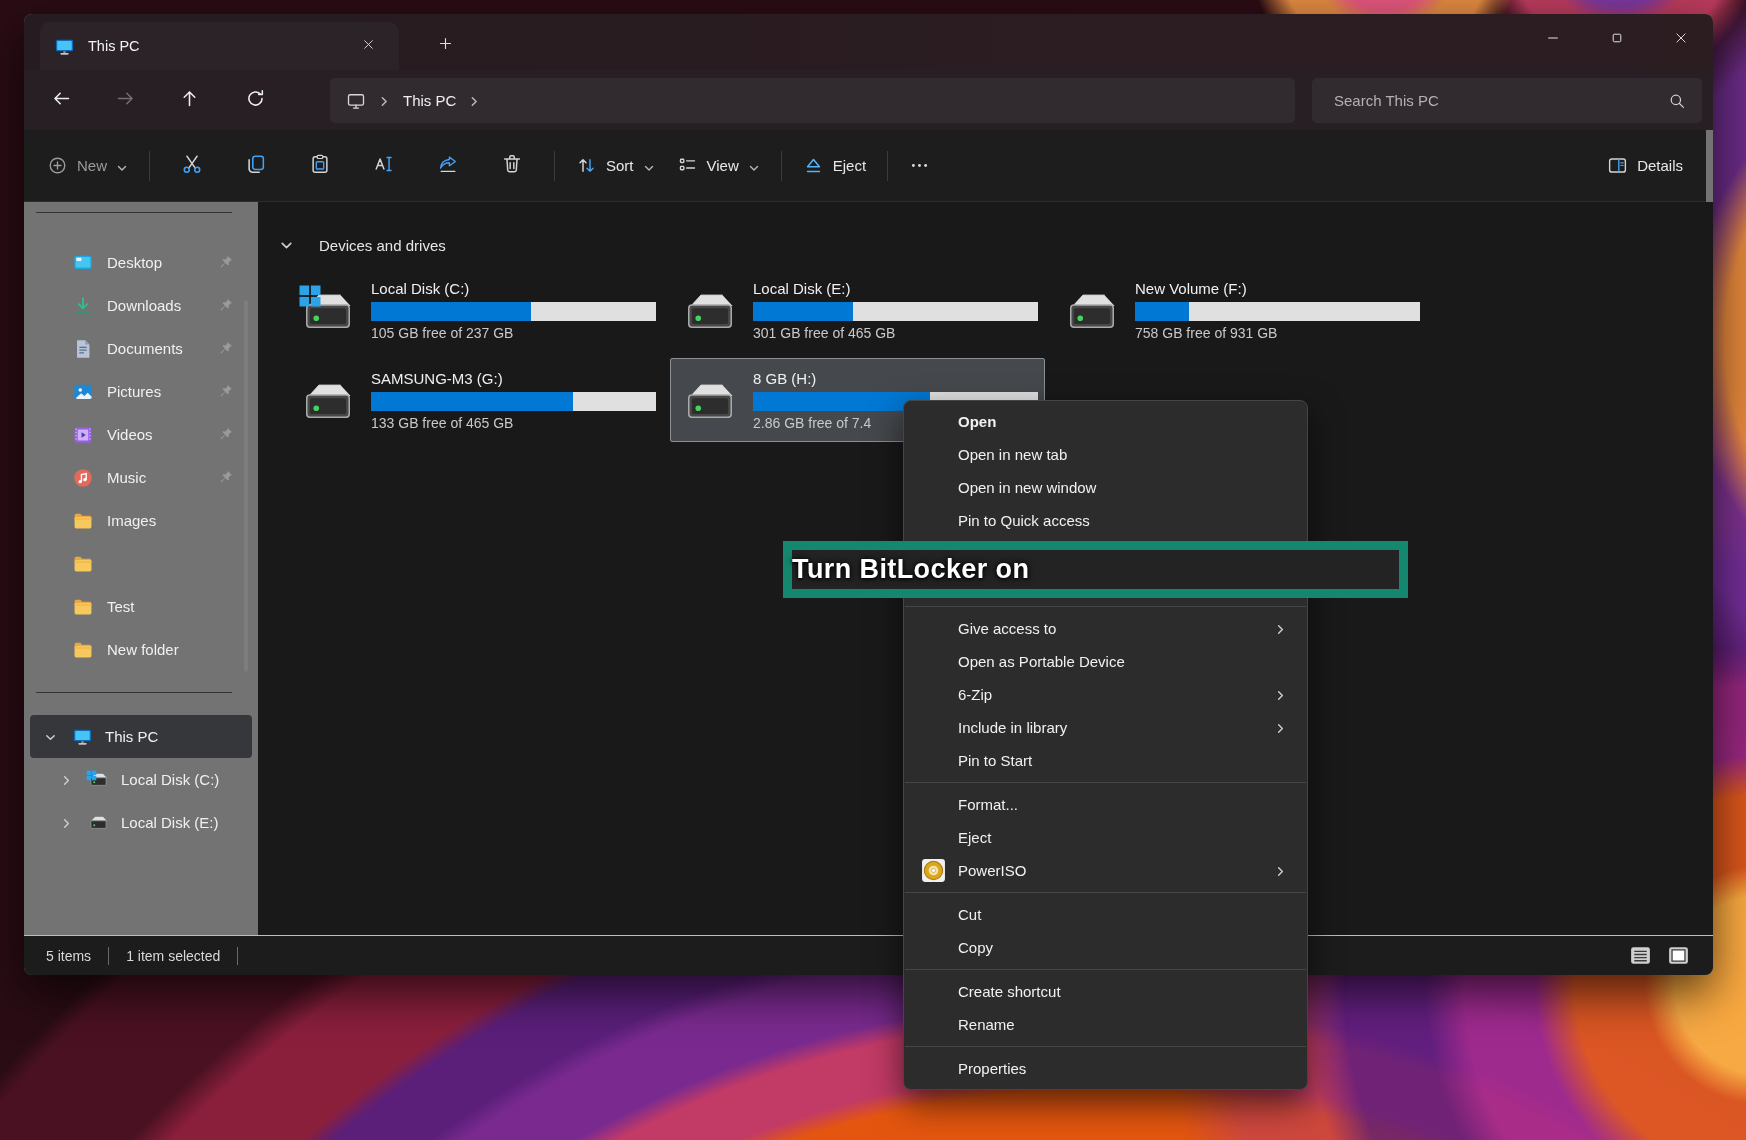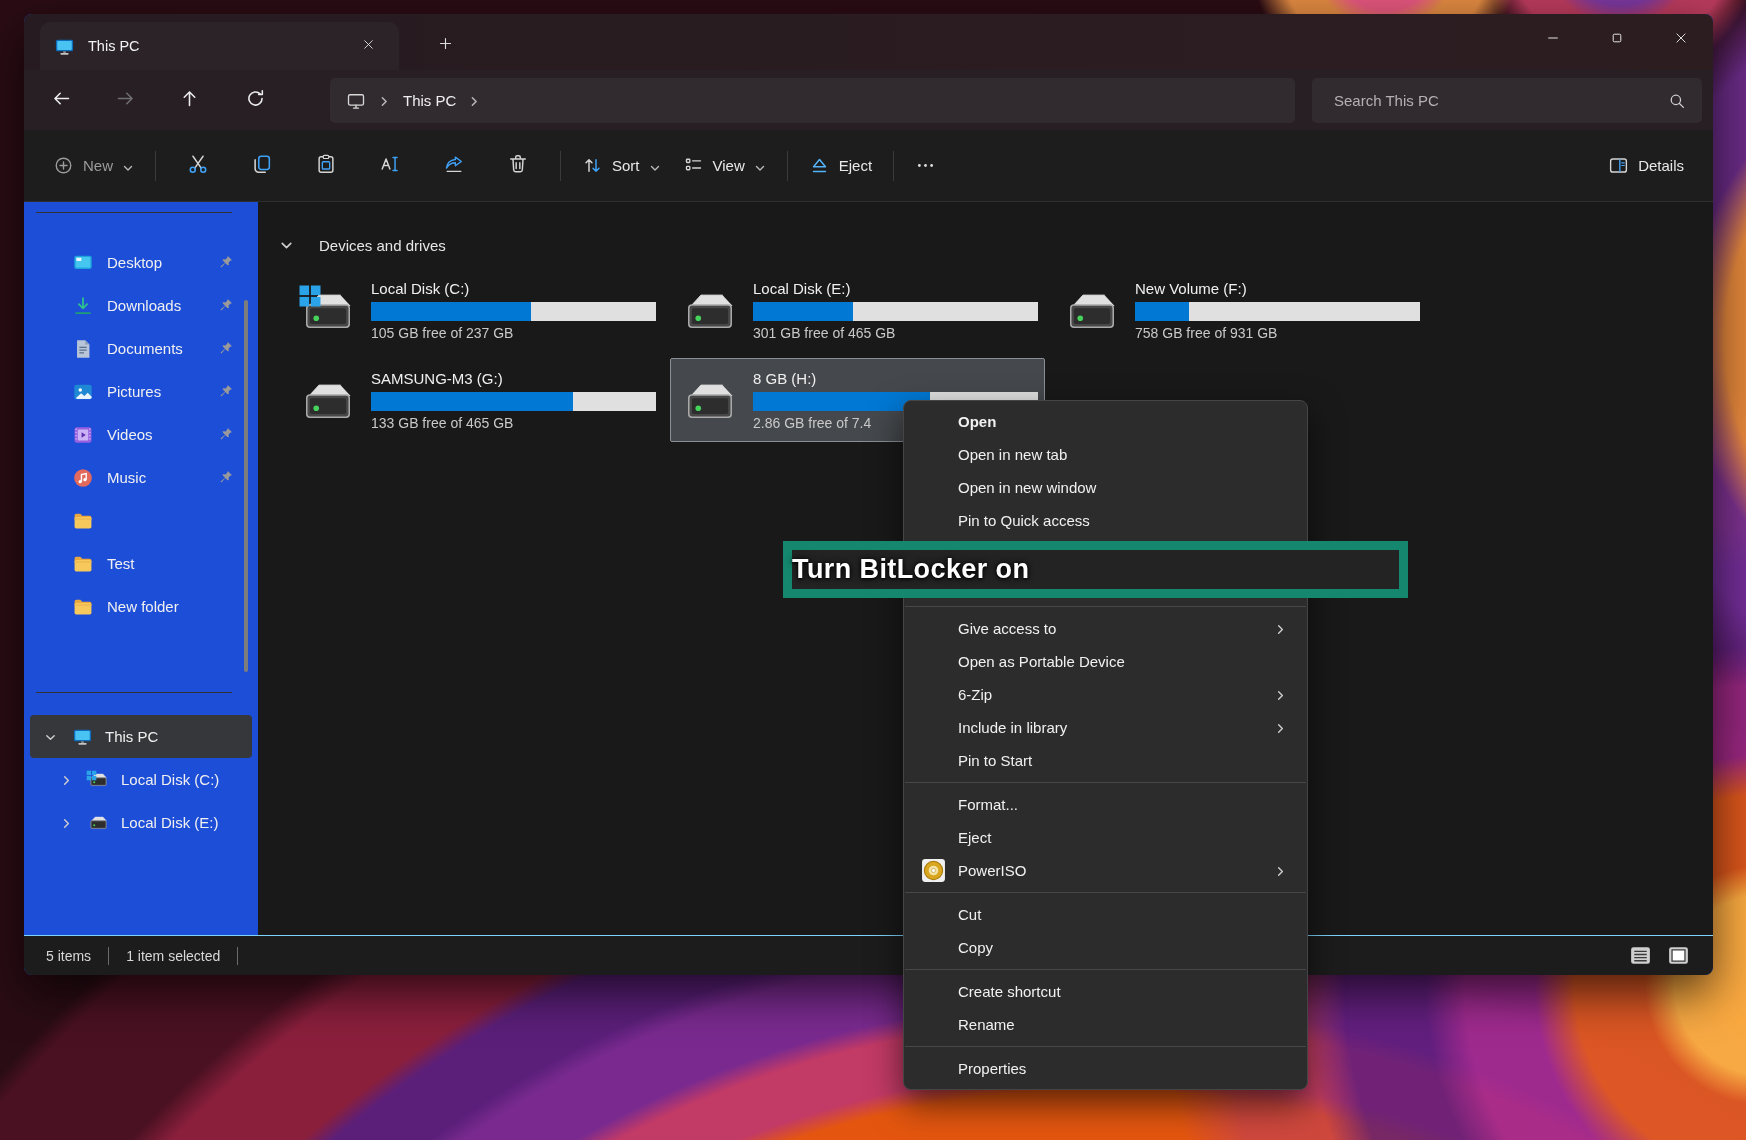--- a/index.html
+++ b/index.html
@@ -19,7 +19,7 @@
 
   
   .window { position:absolute; left:24px; top:14px; width:1689px; height:961px;
-    border-radius:8px; overflow:hidden; background:#1d4ed8;
+    border-radius:8px; overflow:hidden; background:#737373;
     box-shadow:0 18px 46px rgba(0,0,0,.65); }
 
   .tabstrip { position:absolute; left:0; top:0; right:0; height:56px;

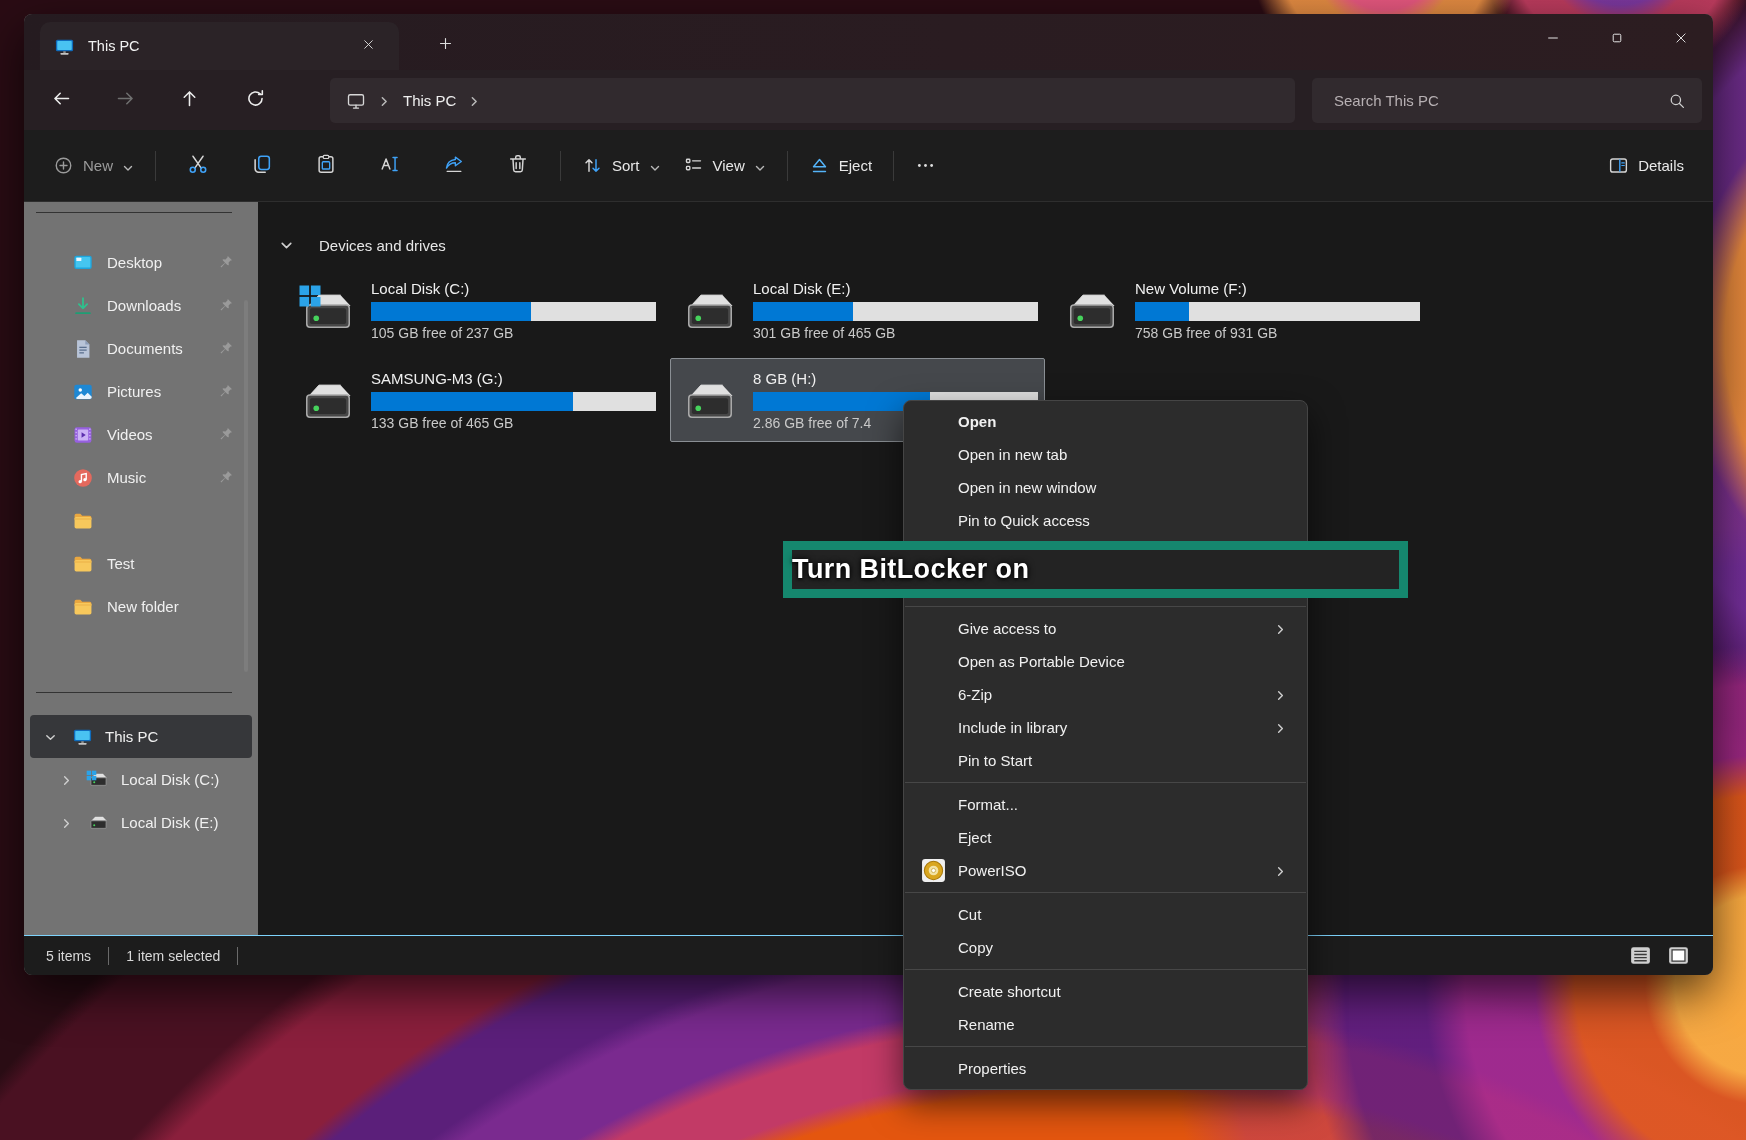--- a/index.html
+++ b/index.html
@@ -53,8 +53,8 @@
   .search-ic { width:18px; height:18px; }
 
   
-  .toolbar { position:absolute; left:0; top:116px; right:0; height:72px; background:#1d1d1d;
-    border-bottom:1px solid #2e2e2e; display:flex; align-items:center; padding:0 18px; }
+  .toolbar { position:absolute; left:0; top:116px; right:7px; height:72px; background:#1d1d1d;
+    border-bottom:1px solid #2e2e2e; display:flex; align-items:center; padding:0 12px; }
   .tb-btn { display:flex; align-items:center; gap:9px; padding:9px 11px; border-radius:4px;
     font-size:15px; color:#e8e8e8; white-space:nowrap; }
   .tb-btn .tb-ic { width:21px; height:21px; display:block; }

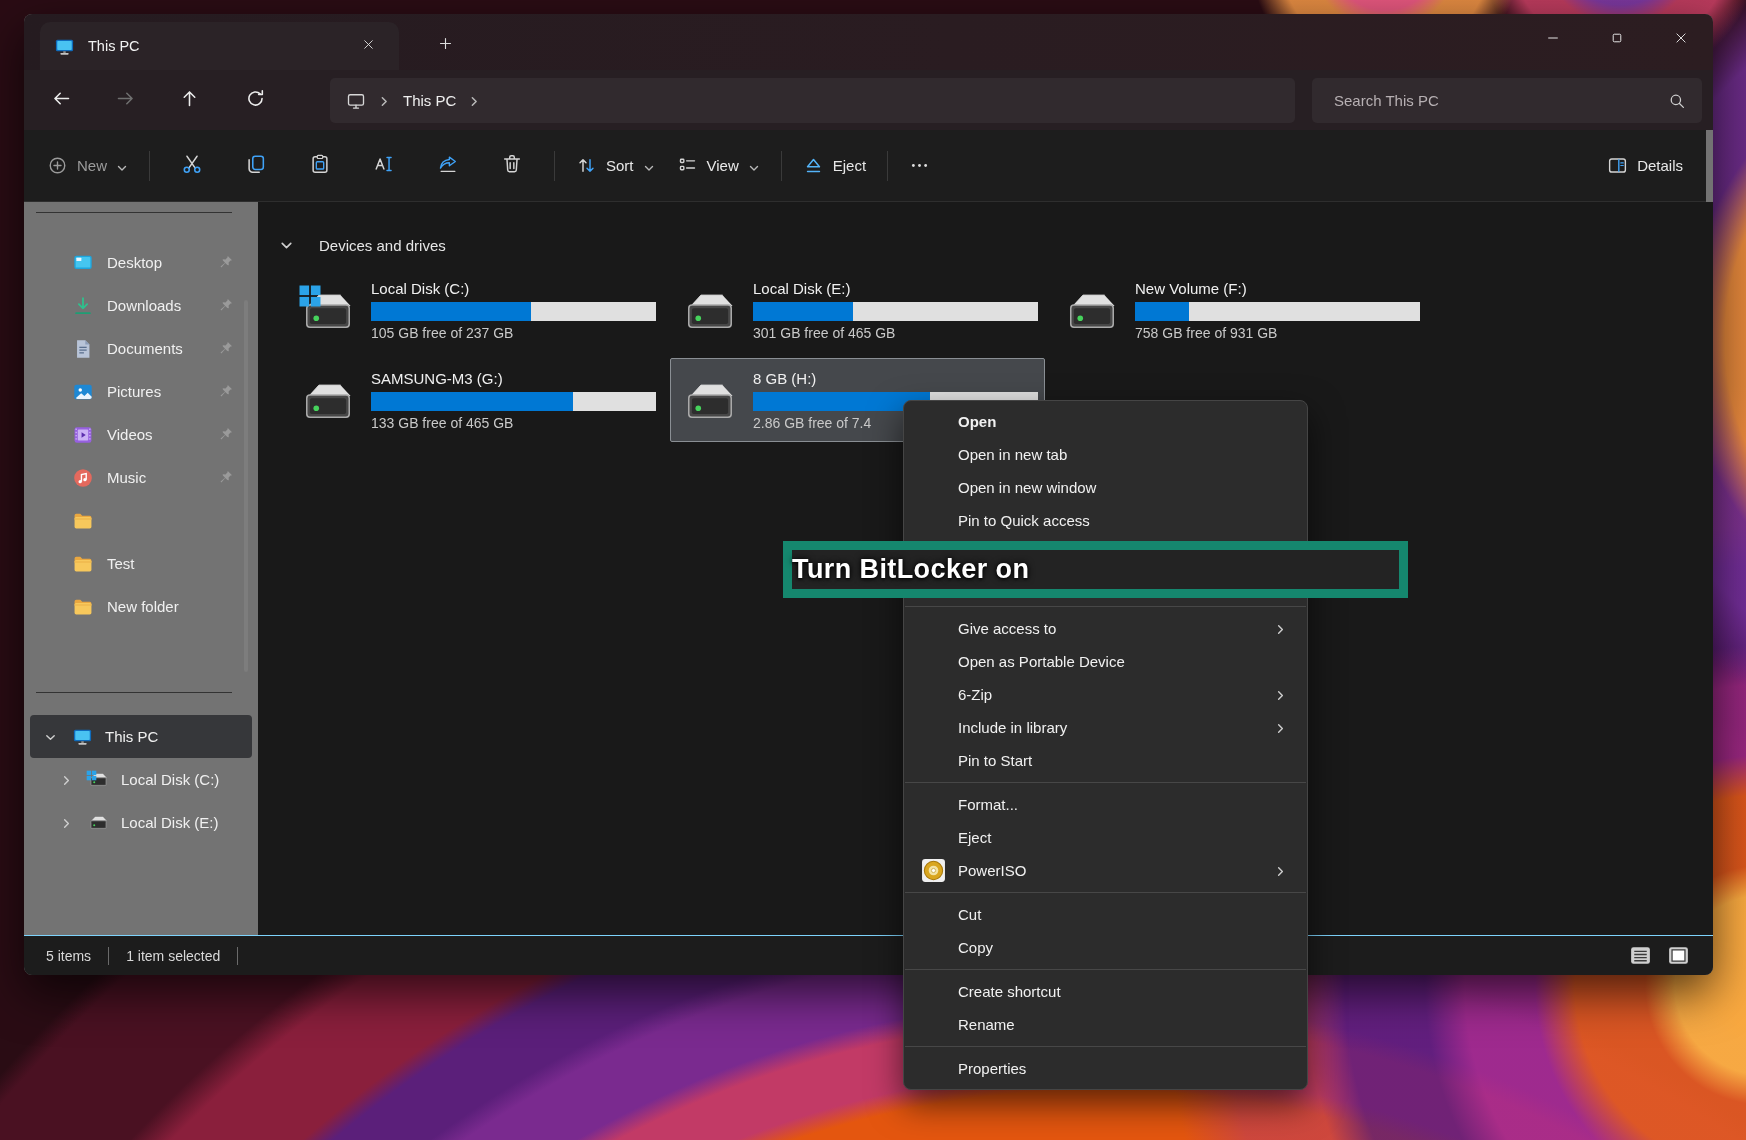--- a/index.html
+++ b/index.html
@@ -406,6 +406,14 @@
               <rect x="2.8" y="7.6" width="18.4" height="12.6" rx="1.8" fill="#f7c85c"></rect>
               <path d="M2.8 9h18.4v1.6H2.8z" fill="#efb84e"></path>
             </svg></span>
+          <span class="si-label">Images</span>
+        </div>
+        <div class="side-item">
+          <span class="si-icon"><svg viewBox="0 0 24 24" width="100%" height="100%">
+              <path d="M2.8 6A1.8 1.8 0 0 1 4.6 4.2h4.5l2 2.2h8.3A1.8 1.8 0 0 1 21.2 8.2v1H2.8z" fill="#e9a740"></path>
+              <rect x="2.8" y="7.6" width="18.4" height="12.6" rx="1.8" fill="#f7c85c"></rect>
+              <path d="M2.8 9h18.4v1.6H2.8z" fill="#efb84e"></path>
+            </svg></span>
           <span class="si-label"></span>
         </div>
         <div class="side-item">

